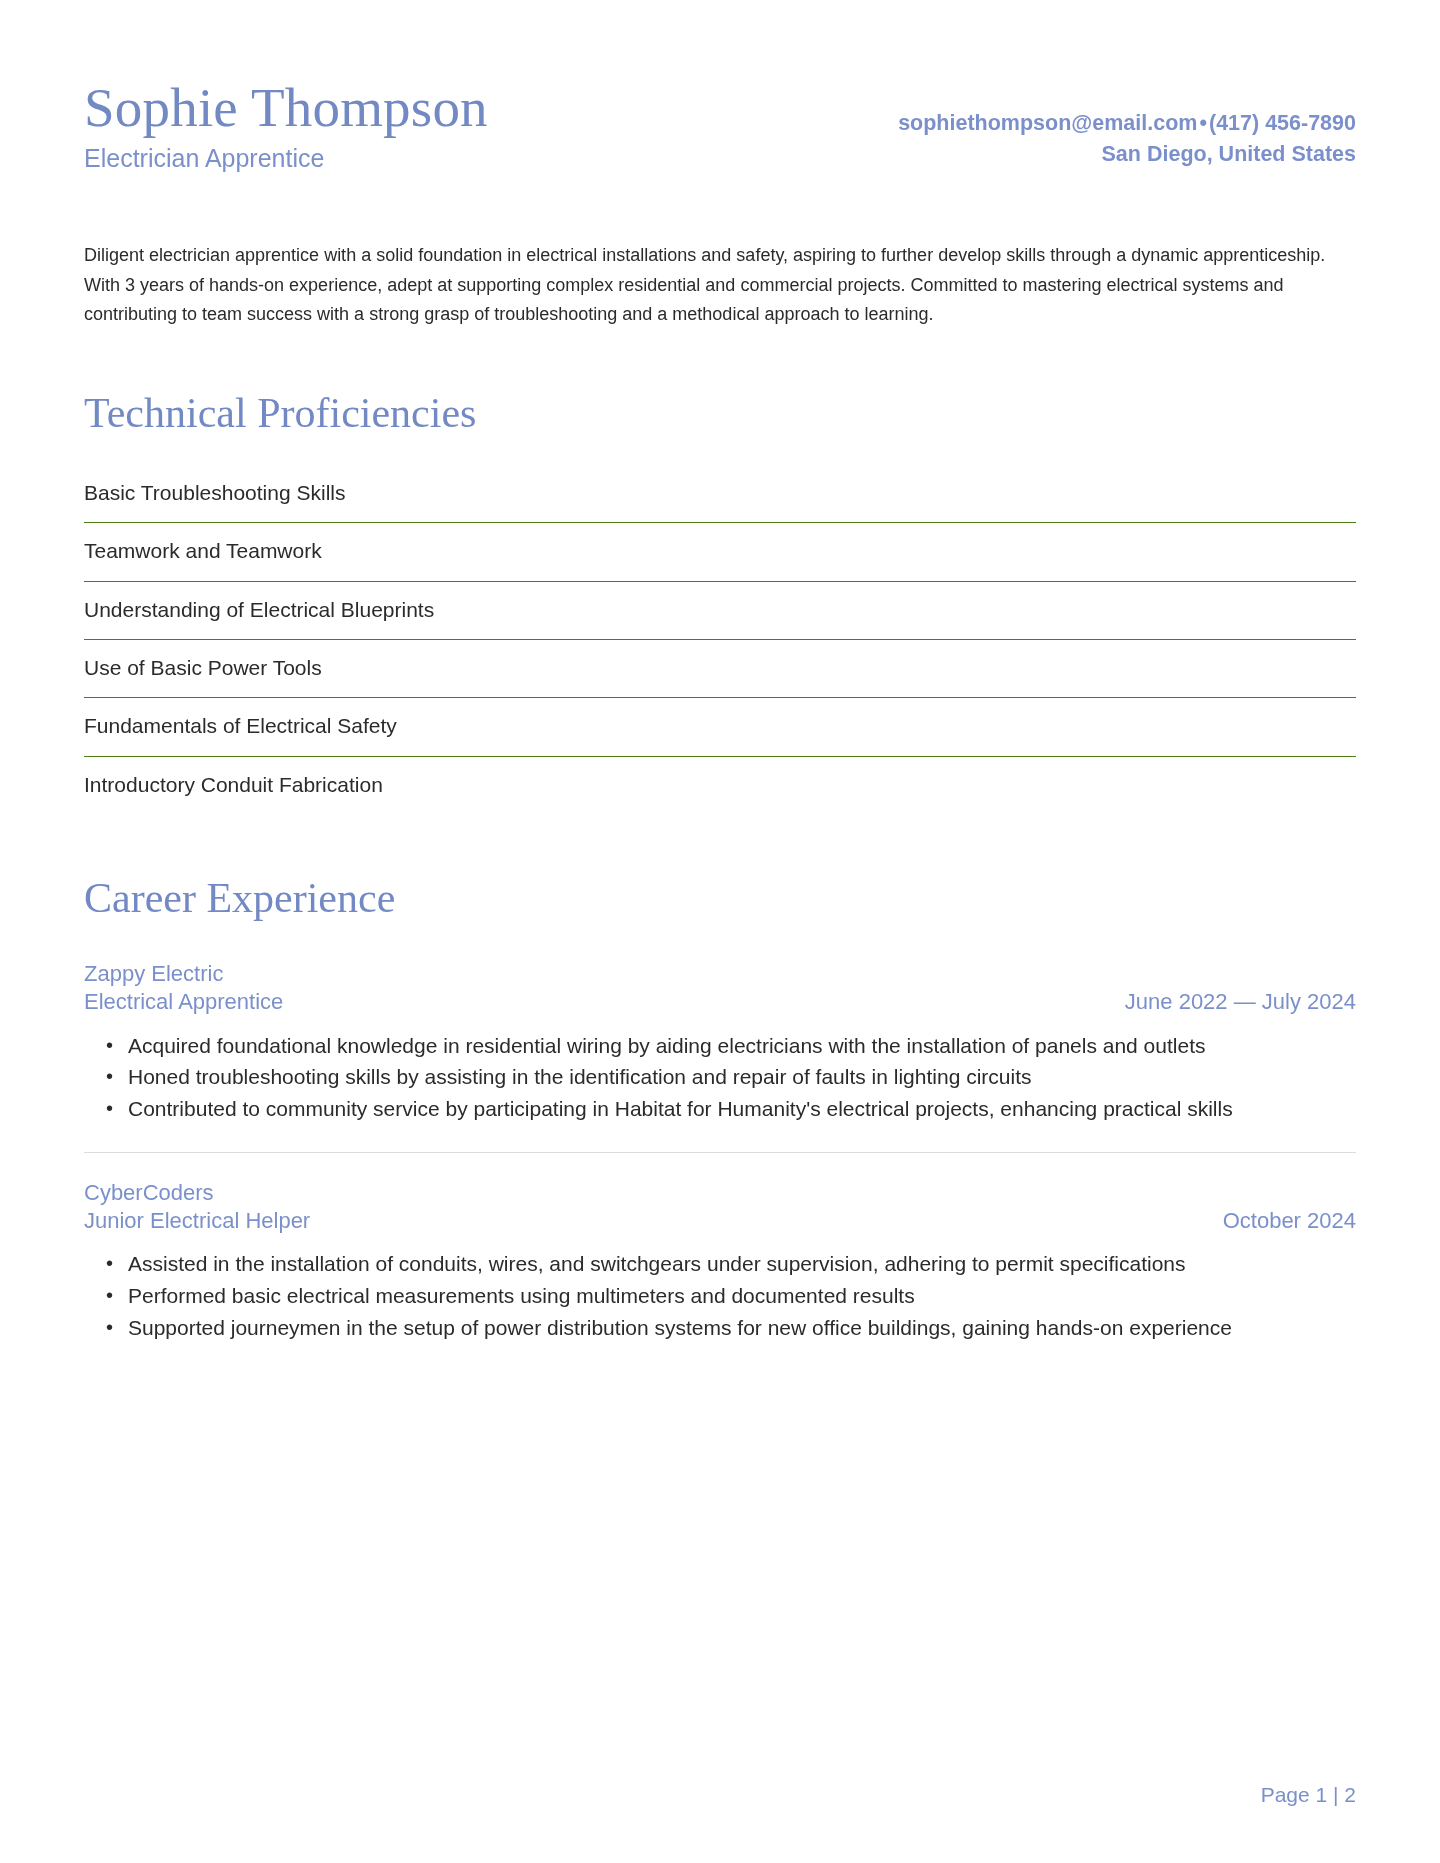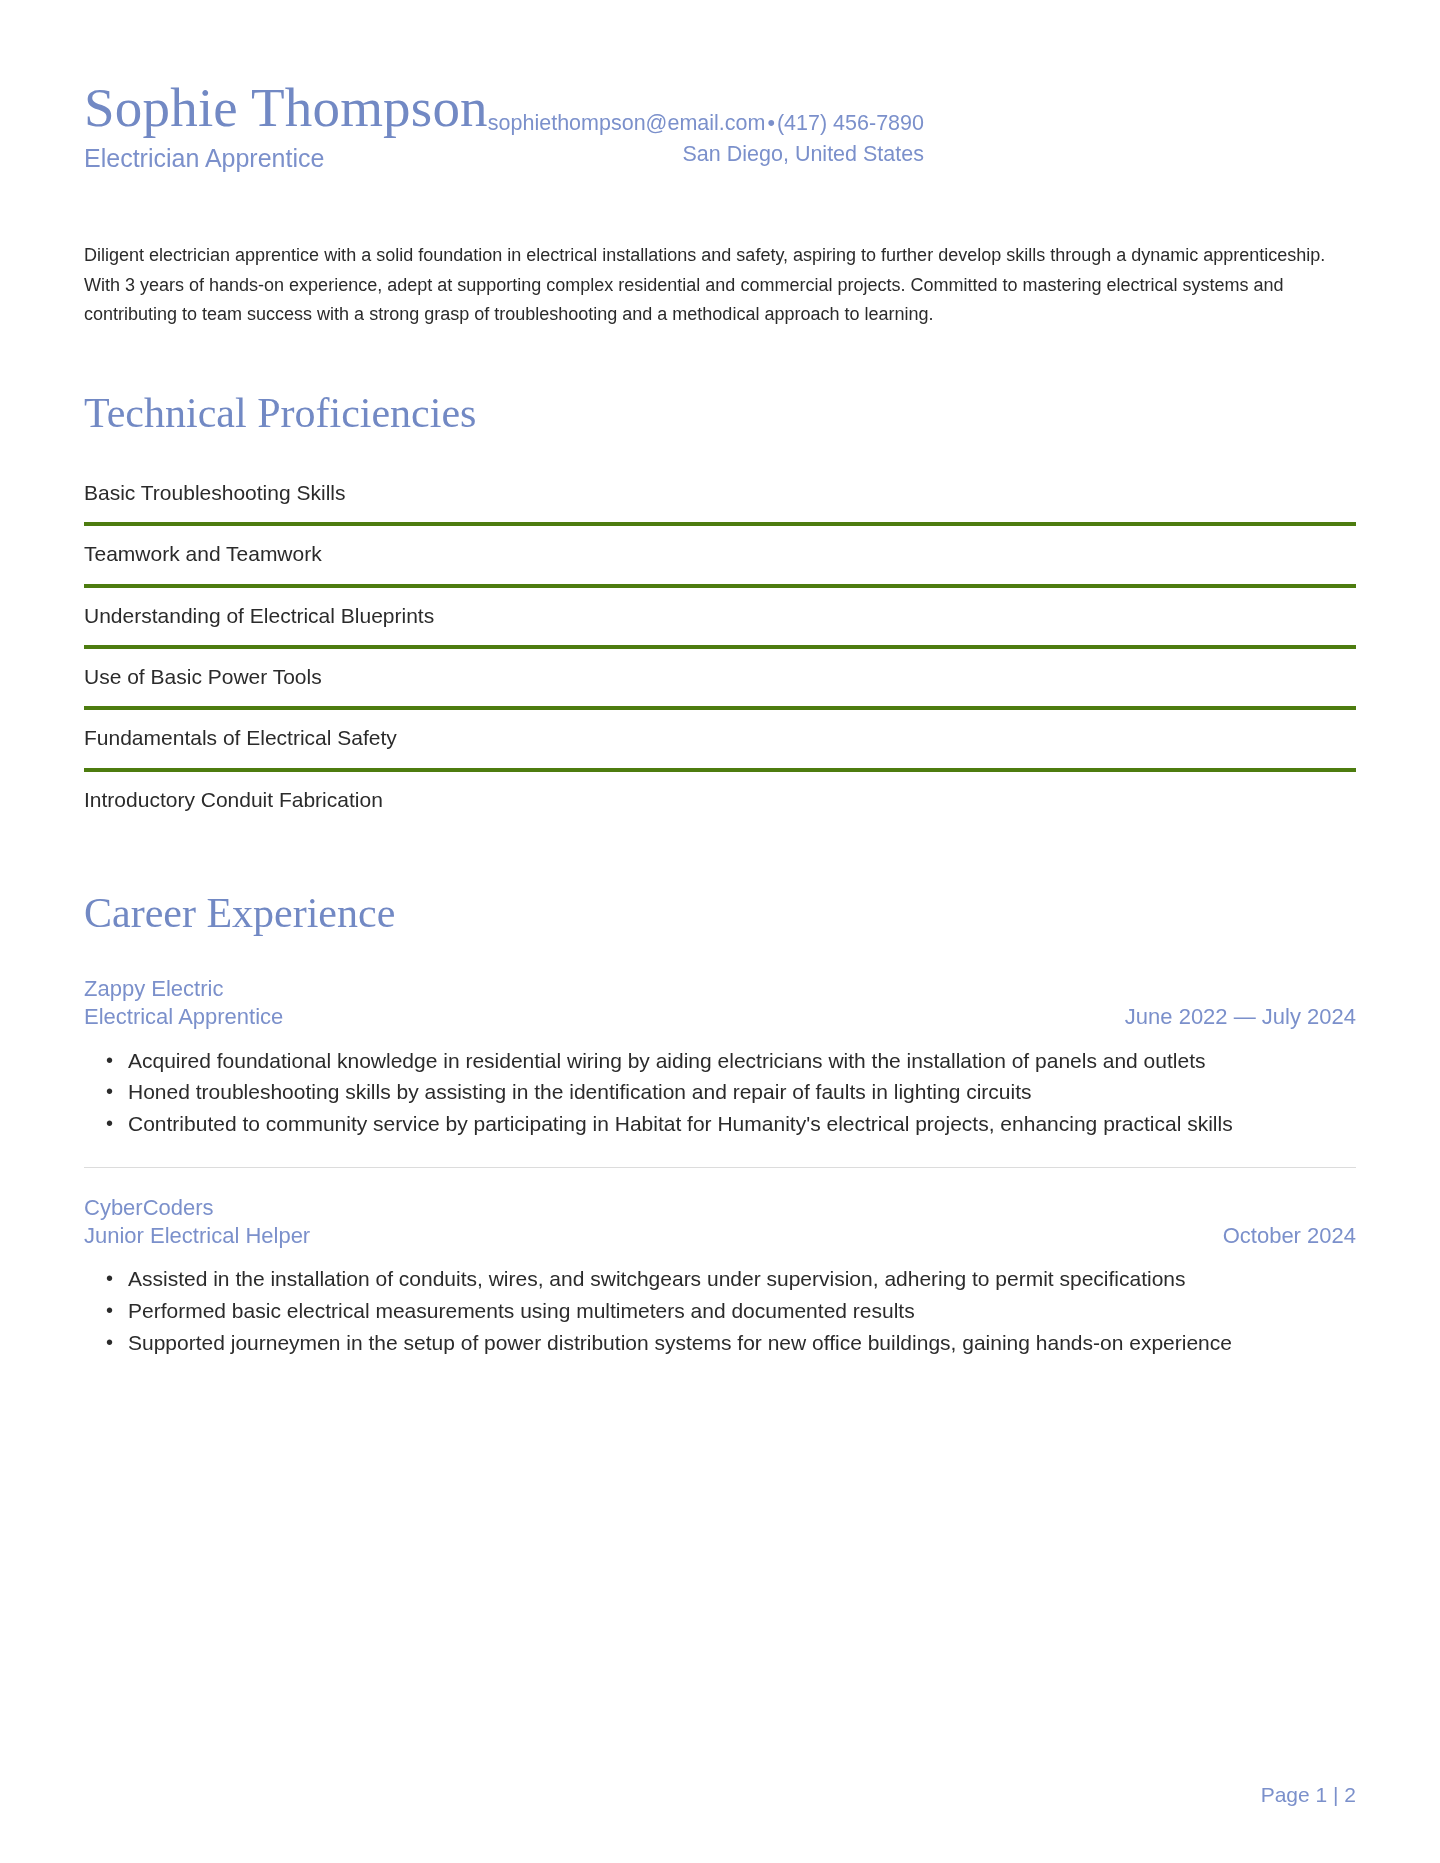--- a/index.html
+++ b/index.html
@@ -25,6 +25,7 @@
   .header {
     display: flex;
     align-items: flex-start;
+    justify-content: space-between;
     padding-top: 18px;
   }
   .identity {

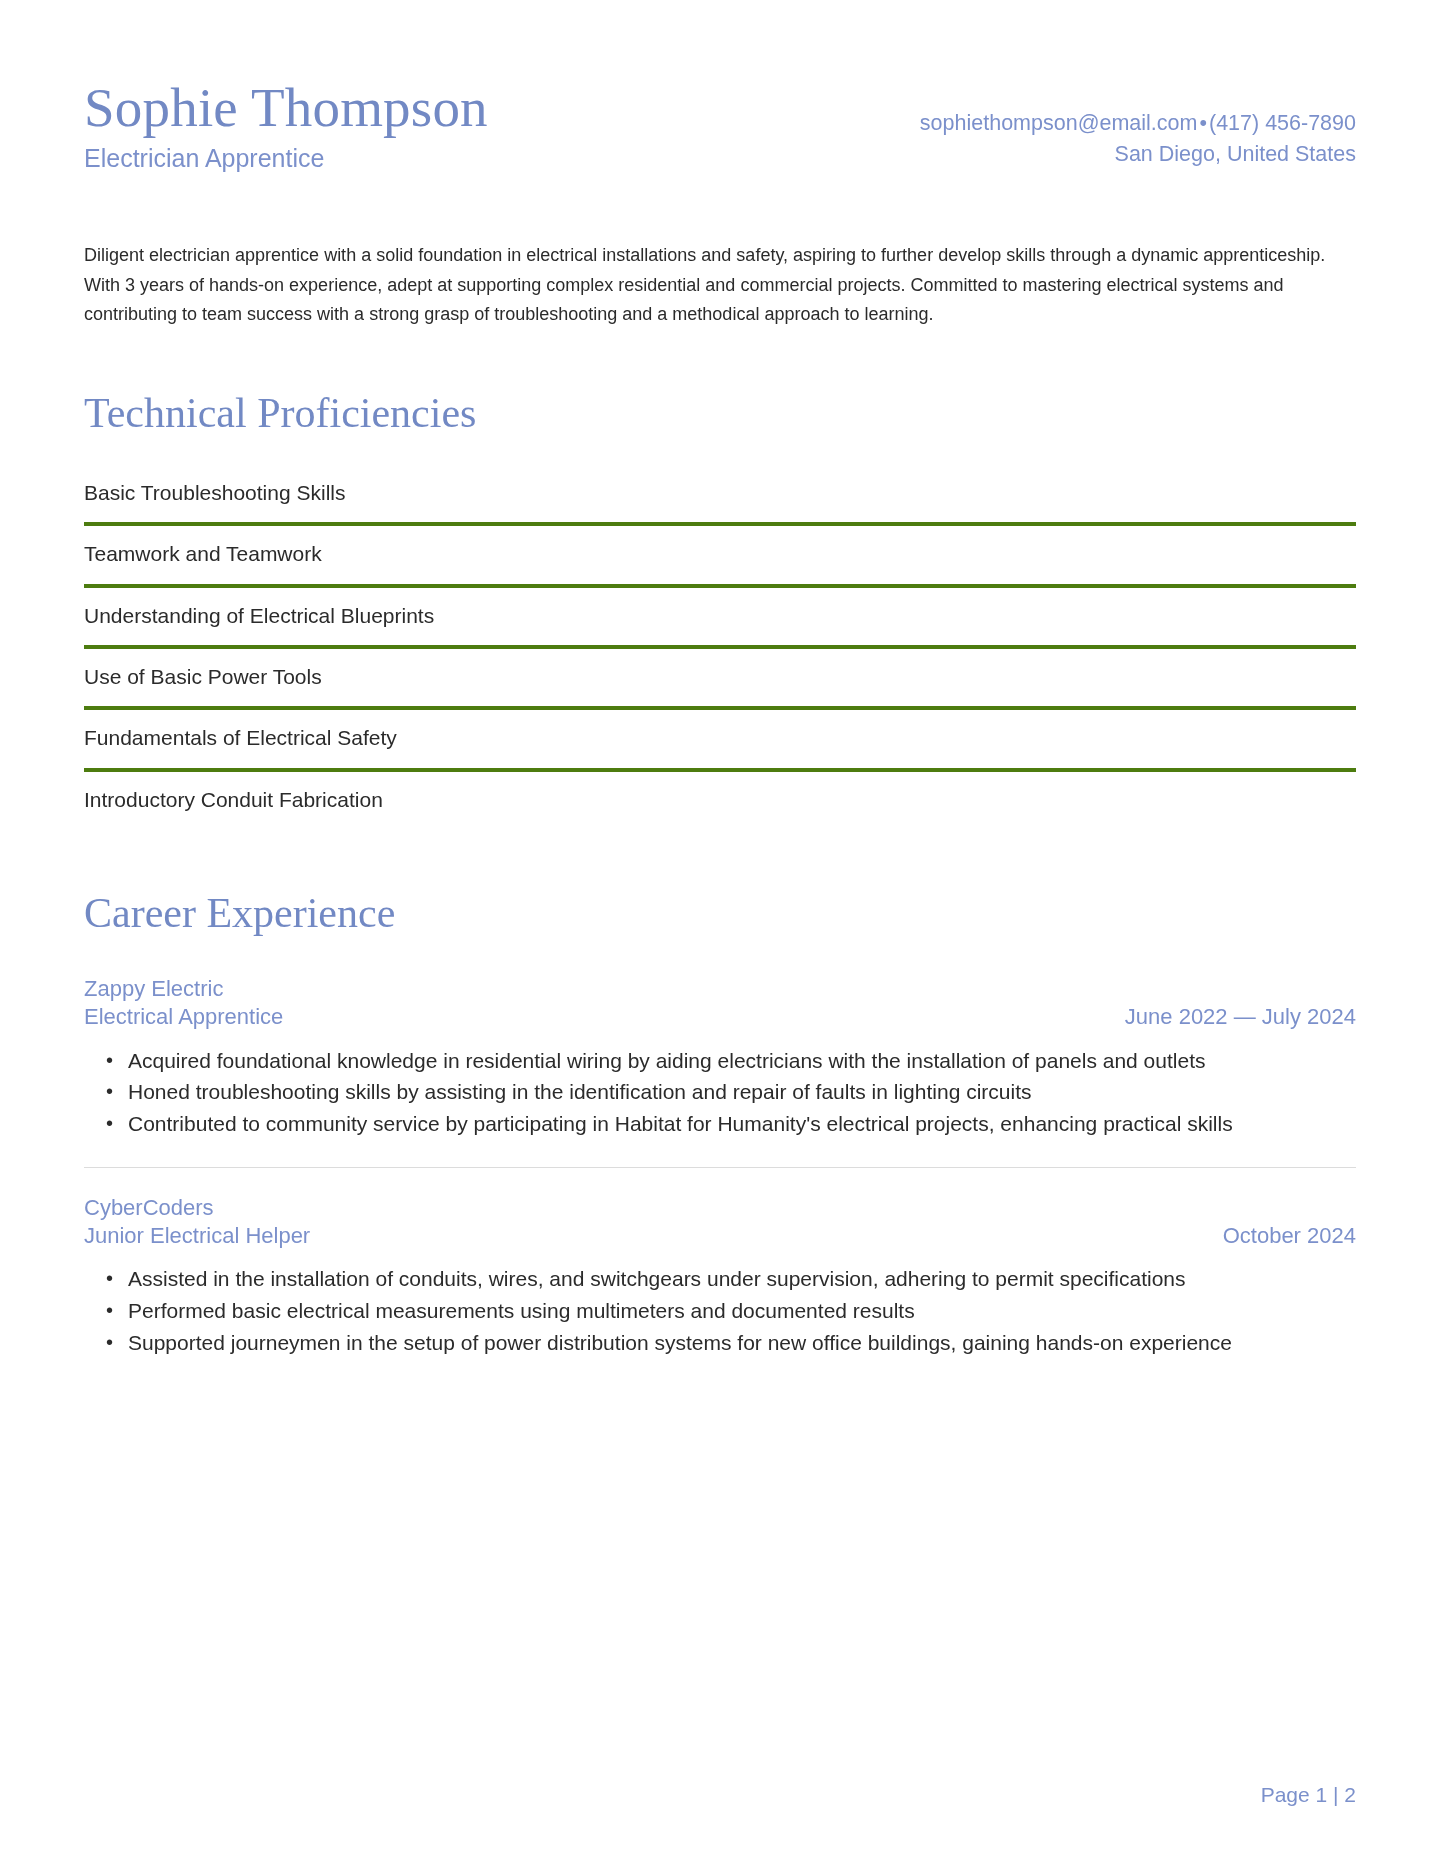--- a/index.html
+++ b/index.html
@@ -52,6 +52,7 @@
     text-align: right;
     padding-top: 30px;
     max-width: 560px;
+    font-weight: bold;
   }
   .contact-line {
     font-size: 21.5px;

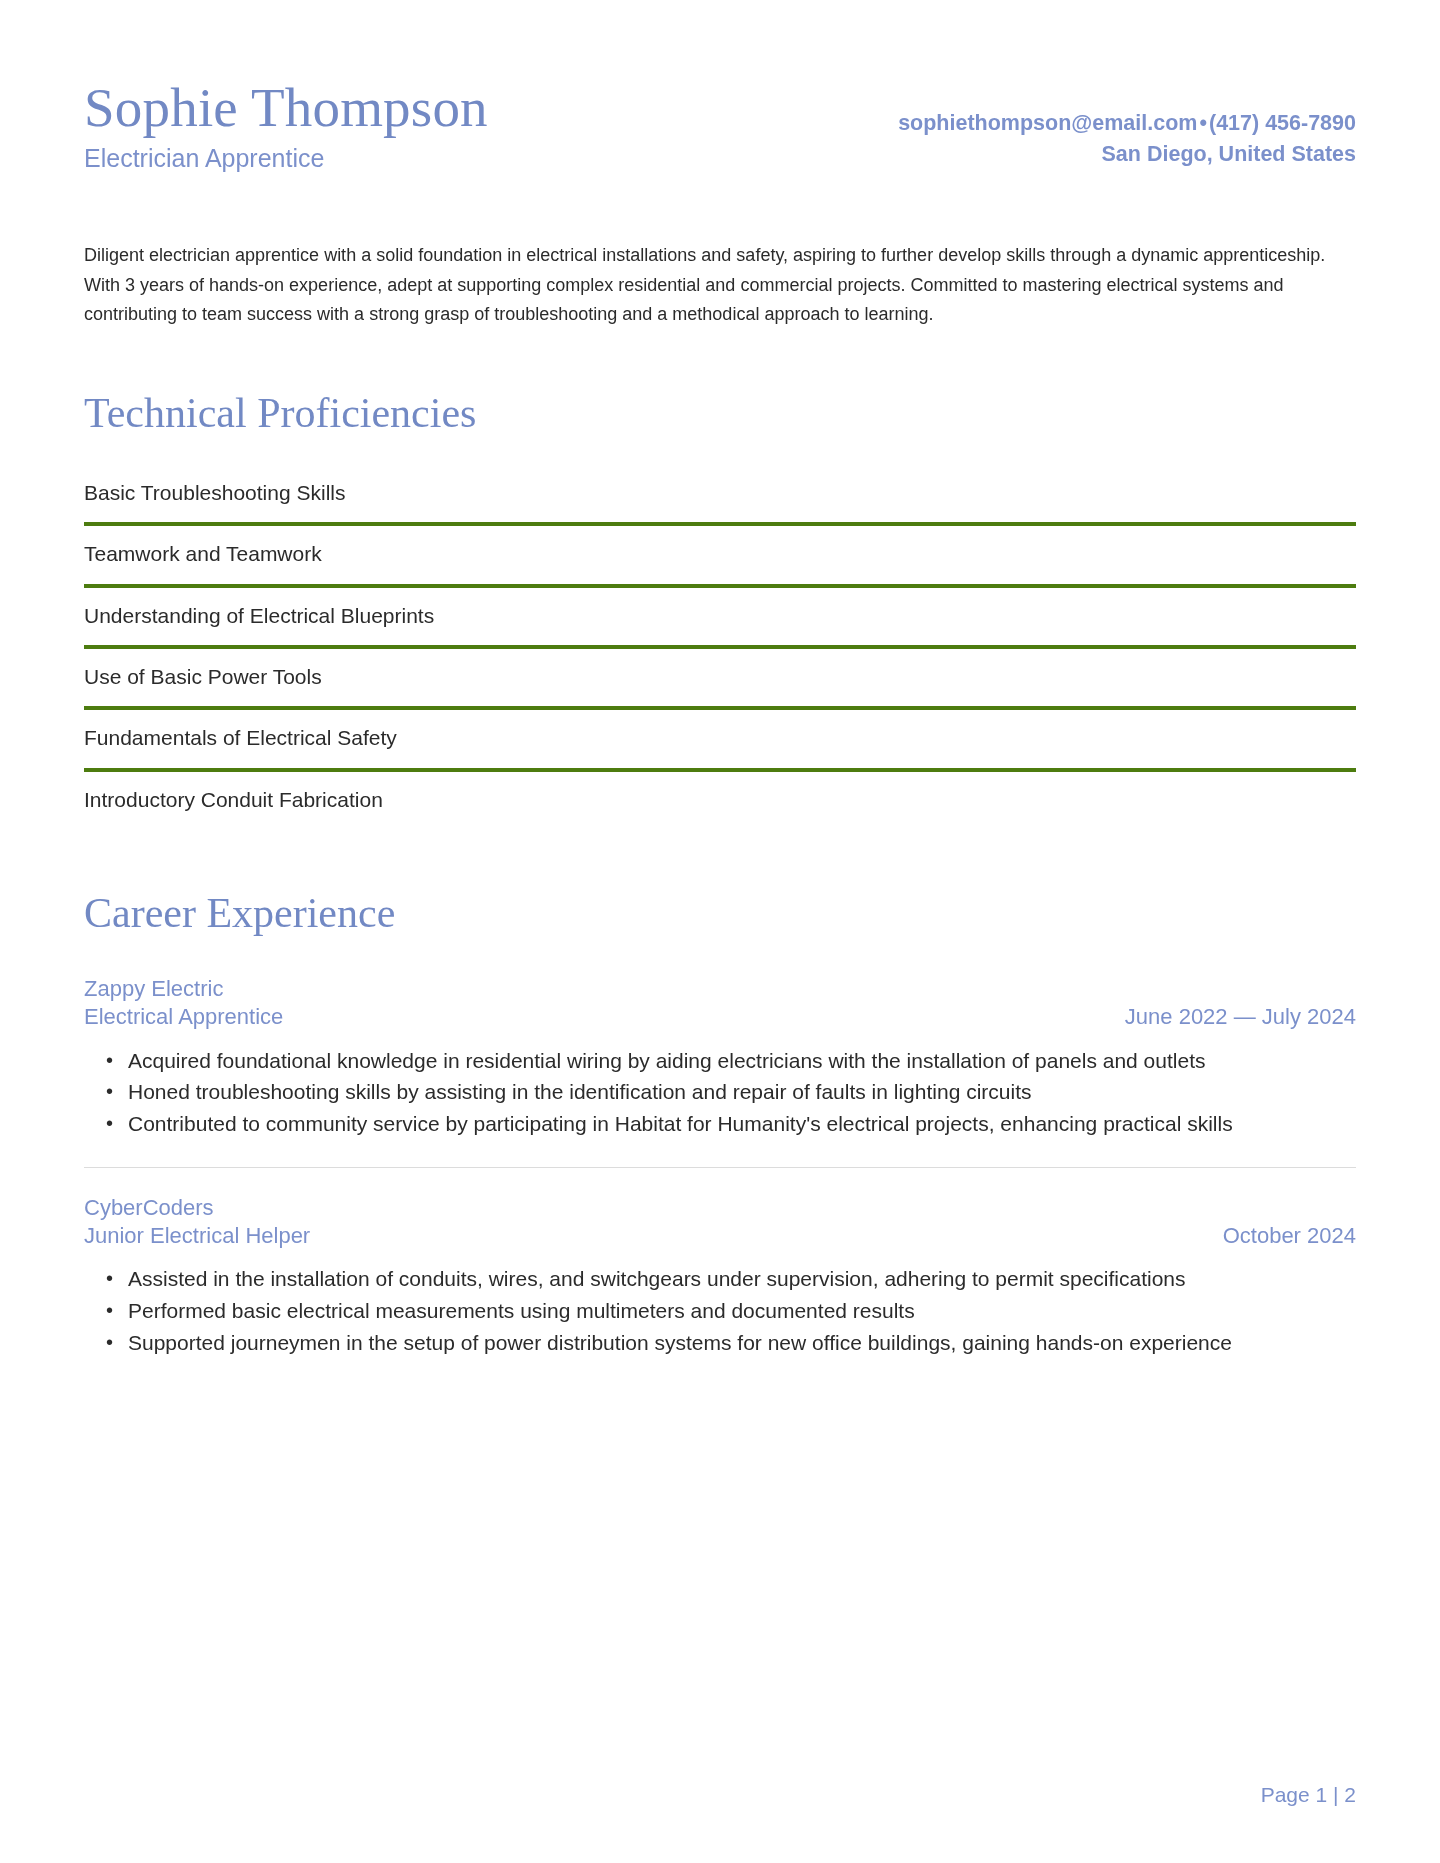--- a/index.html
+++ b/index.html
@@ -99,7 +99,7 @@
     line-height: 1.3;
     color: #2b2b2b;
     padding: 14px 0 16px 0;
-    border-bottom: 4px solid #4d7c0f;
+    border-bottom: 1px solid #4d7c0f;
   }
   .skill-item:last-child {
     border-bottom: none;

